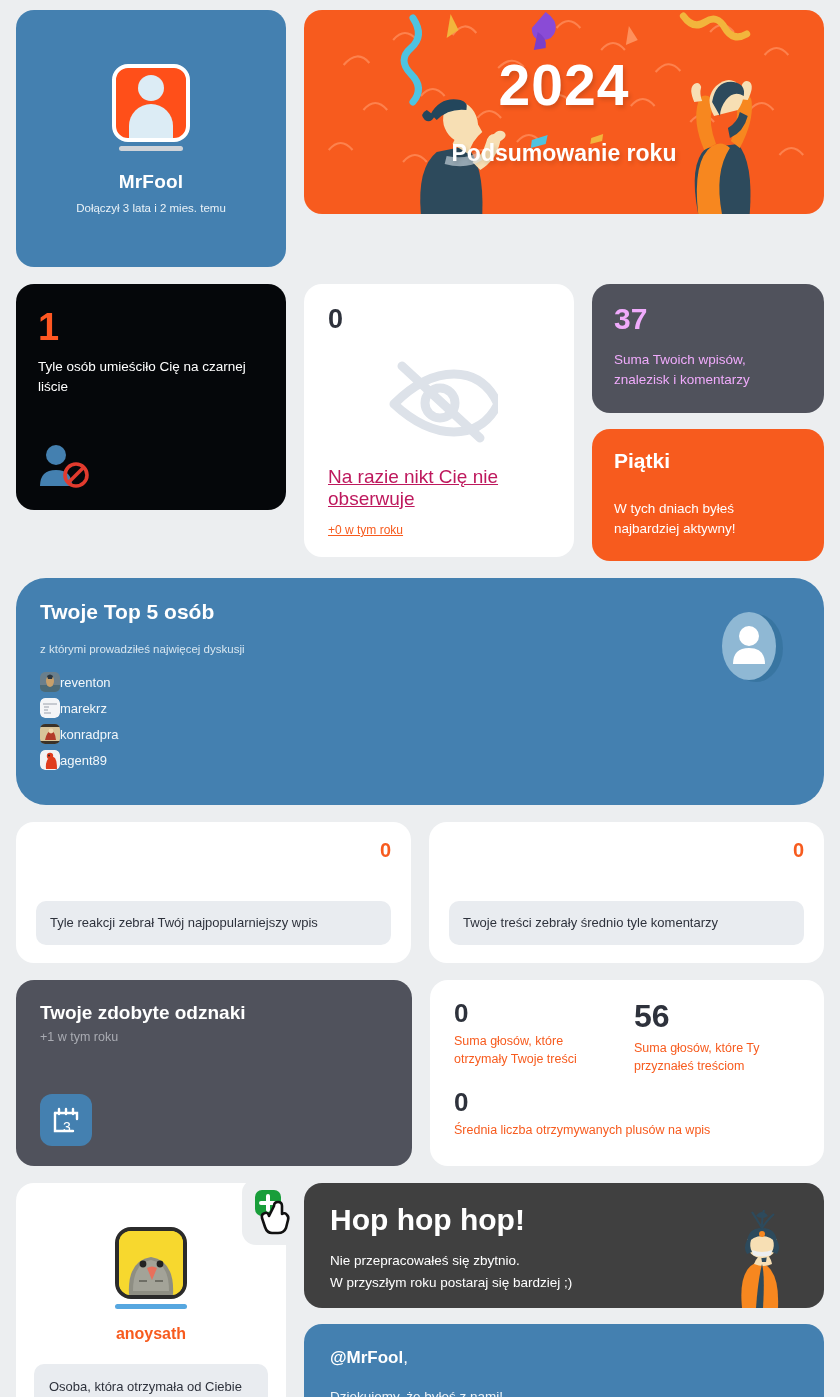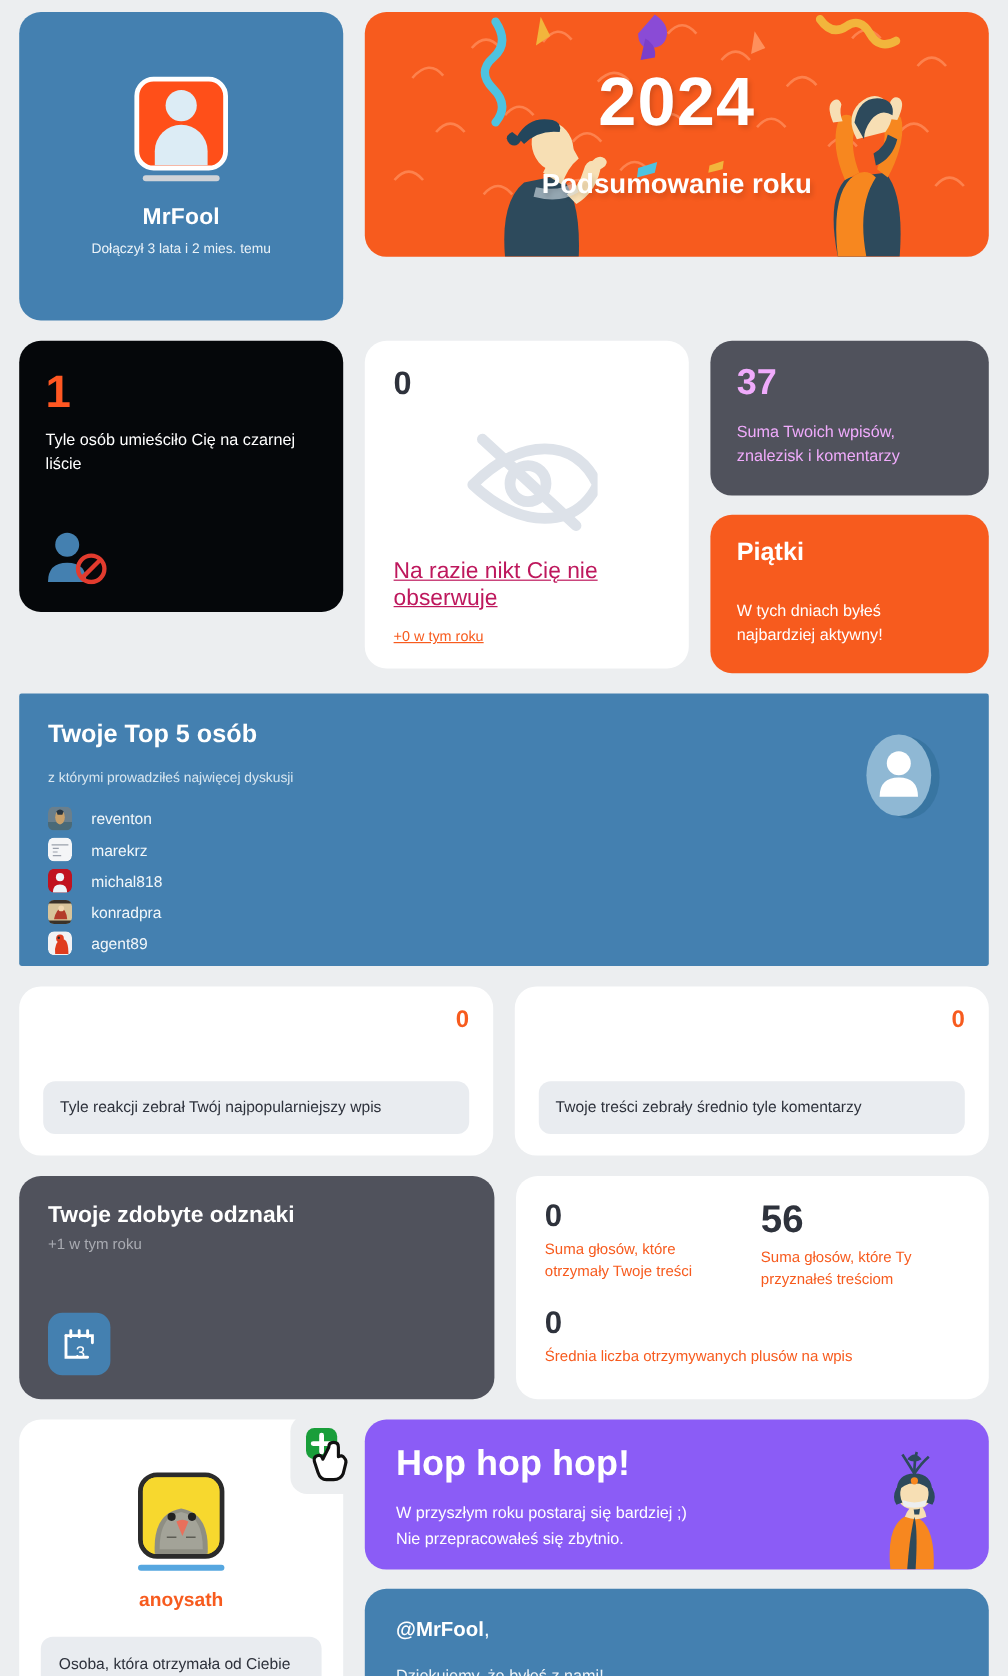--- a/index.html
+++ b/index.html
@@ -110,7 +110,7 @@
 
   
   .top5 {
-    background: #4480b0; color: #fff; border-radius: 2px;
+    background: #4480b0; color: #fff; border-radius: 30px;
     padding: 22px 24px 24px; position: relative; overflow: hidden;
     height: 227px;
   }

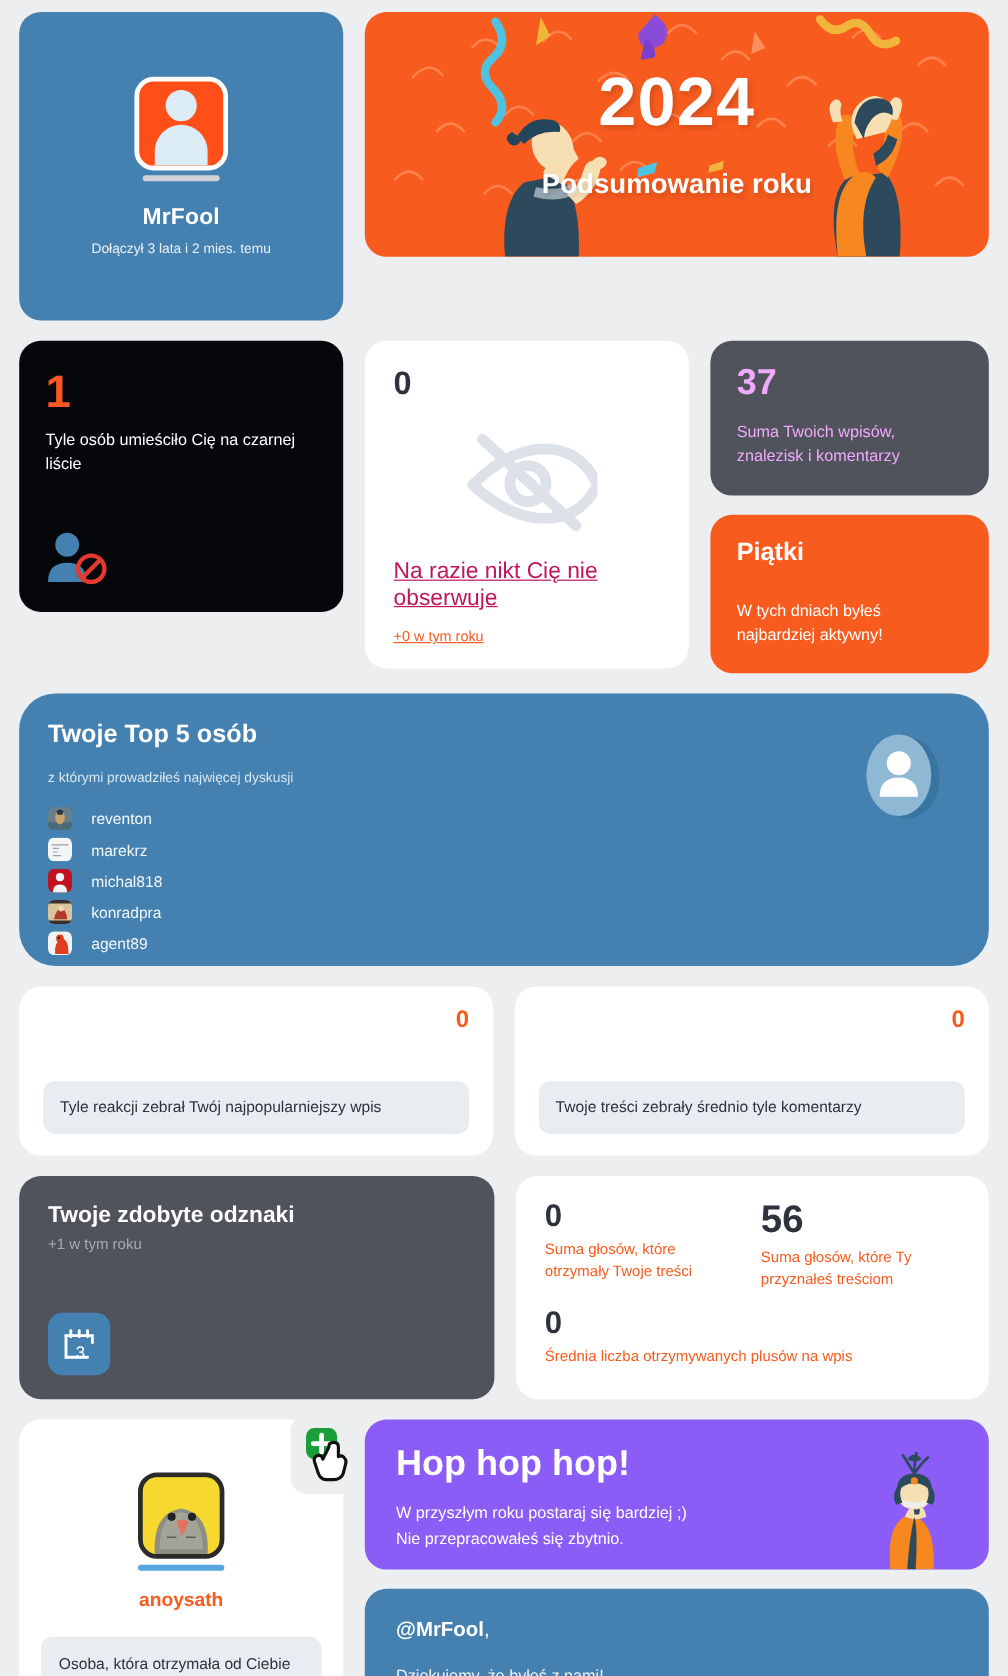--- a/index.html
+++ b/index.html
@@ -117,7 +117,7 @@
   .top5 h2 { font-size: 21px; font-weight: bold; }
   .top5 .sub { font-size: 11.5px; color: #d8e6f0; margin-top: 19px; }
   .top5 ul { list-style: none; margin-top: 14px; }
-  .top5 li { display: flex; align-items: center; gap: 16px; height: 26px; }
+  .top5 li { display: flex; align-items: center; gap: 0; height: 26px; }
   .top5 li .tname { font-size: 13px; color: #f2f7fa; }
   .thumb { width: 20px; height: 20px; border-radius: 5px; overflow: hidden; flex: 0 0 20px; }
   .ghost { position: absolute; right: 38px; top: 28px; }

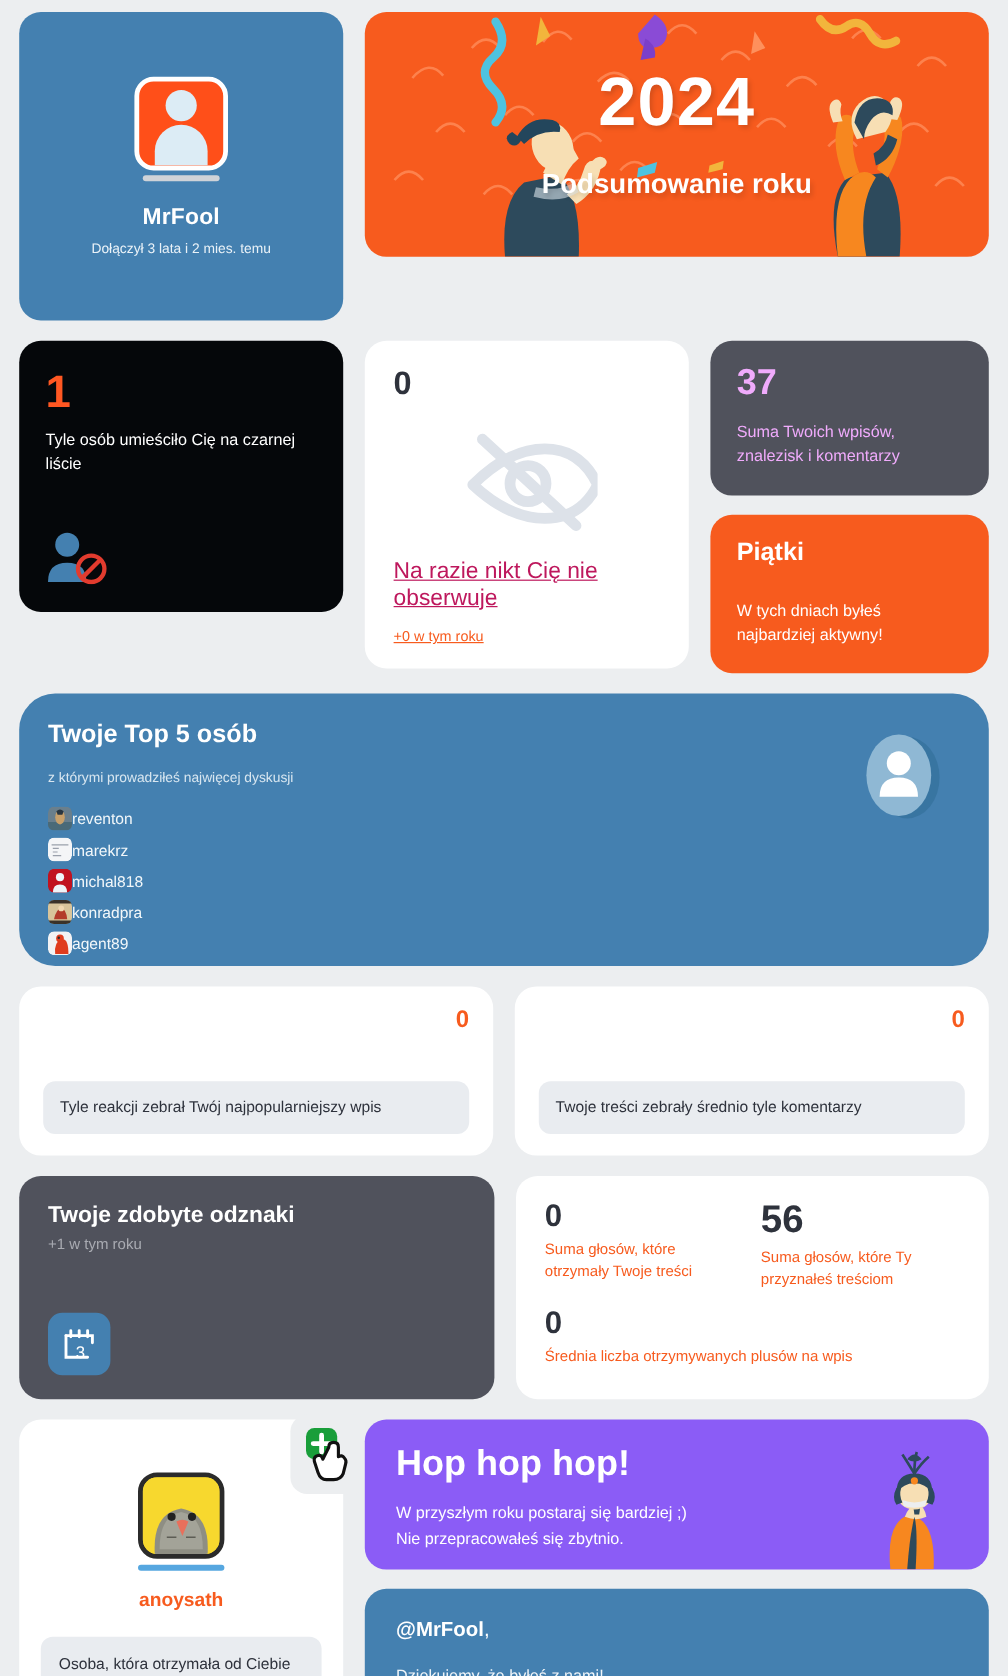--- a/index.html
+++ b/index.html
@@ -367,16 +367,6 @@
       <li>
         <span class="thumb">
           <svg width="20" height="20" viewBox="0 0 20 20">
-              <rect width="20" height="20" rx="5" fill="#c1121f"></rect>
-              <circle cx="10" cy="7" r="3.4" fill="#eef4f8"></circle>
-              <path d="M4 20 q0 -7 6 -7 q6 0 6 7z" fill="#eef4f8"></path>
-            </svg>
-        </span>
-        <span class="tname">michal818</span>
-      </li>
-      <li>
-        <span class="thumb">
-          <svg width="20" height="20" viewBox="0 0 20 20">
               <rect width="20" height="20" rx="5" fill="#d8c49a"></rect>
               <path d="M0 0 h20 v3 H0z M0 17 h20 v3 H0z" fill="#3a3228"></path>
               <path d="M5 16 q2 -9 6 -9 q4 0 5 9z" fill="#b33a2a"></path>

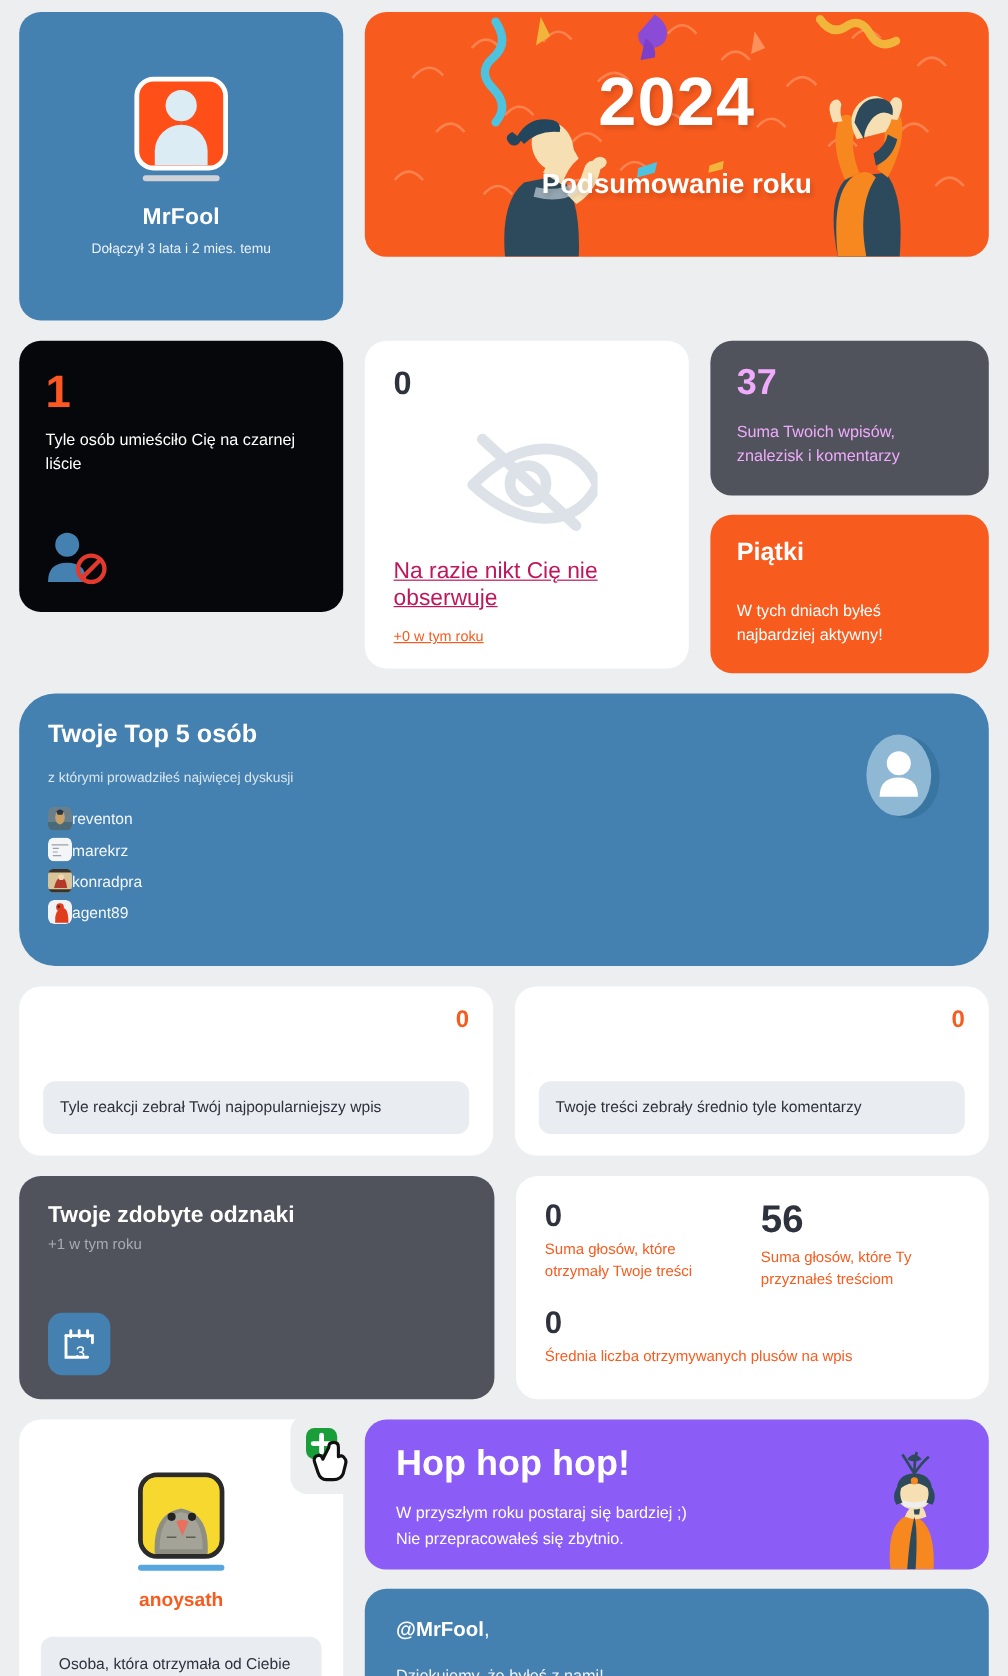--- a/index.html
+++ b/index.html
@@ -186,7 +186,7 @@
 
   .bottomcol { display: flex; flex-direction: column; gap: 16px; }
   .hop {
-    background: #8b5cf6; color: #fff; border-radius: 18px;
+    background: #404040; color: #fff; border-radius: 18px;
     padding: 22px 26px 24px; position: relative; overflow: hidden;
     height: 125px;
   }

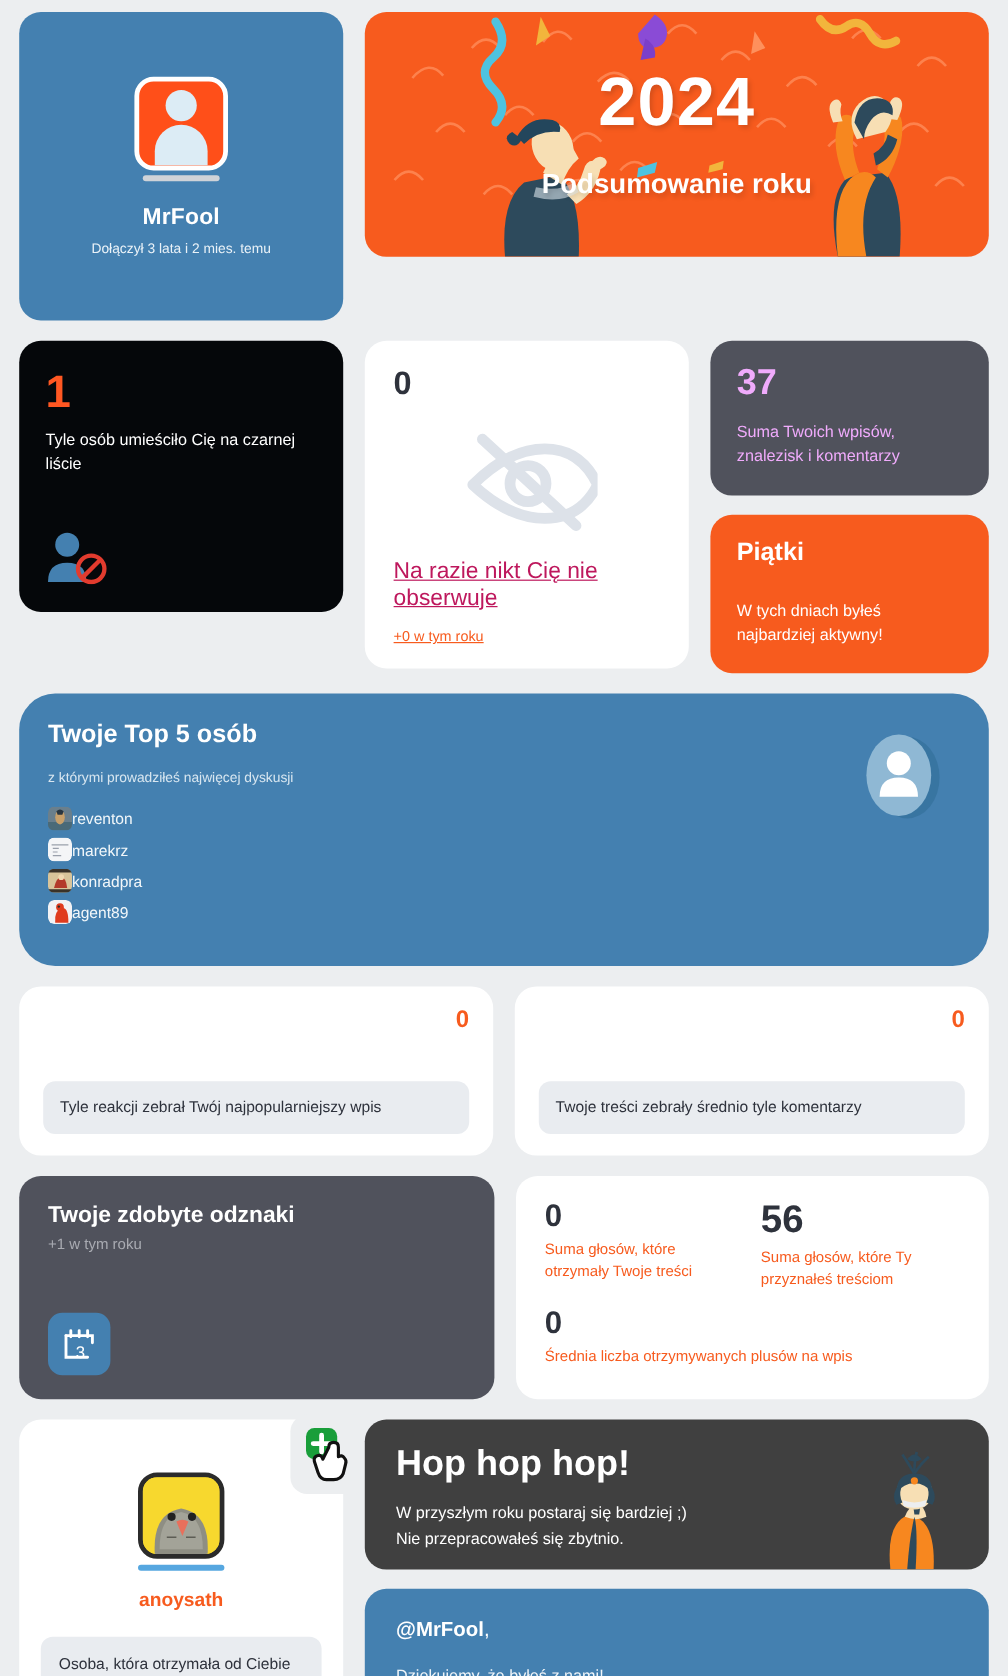--- a/index.html
+++ b/index.html
@@ -469,8 +469,8 @@
       <div class="hop">
         <h2>Hop hop hop!</h2>
         <div class="txt">
+          <div>Nie przepracowałeś się zbytnio.</div>
           <div>W przyszłym roku postaraj się bardziej ;)</div>
-          <div>Nie przepracowałeś się zbytnio.</div>
         </div>
         <svg width="78" height="120" viewBox="0 0 78 120">
           <path d="M22 120 q-4 -40 16 -46 q22 4 20 46z" fill="#f7871f"></path>

